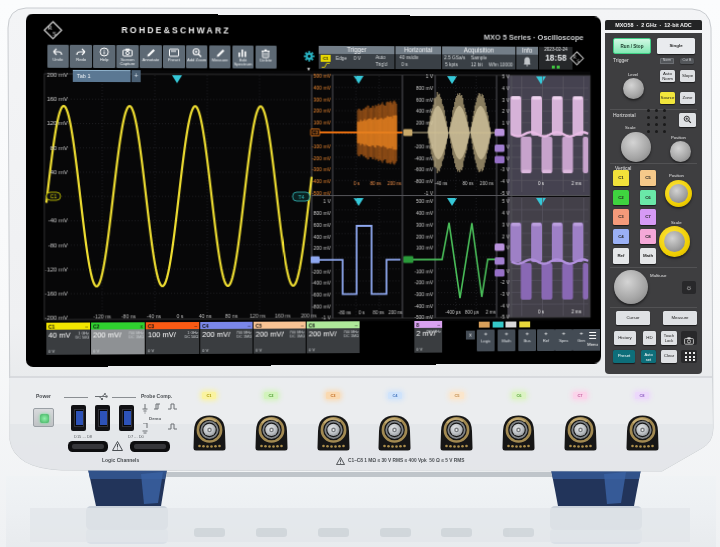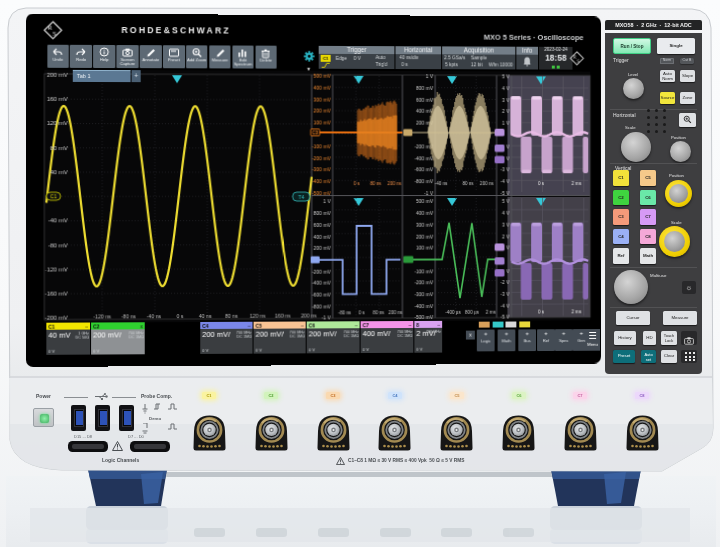--- a/index.html
+++ b/index.html
@@ -636,6 +636,12 @@
         <div class="v2">700 MHz<br>DC 1MΩ</div>
         <div class="v3">0 V</div>
       </div>
+    <div class="ch" style="left:118px;width:53px;background:#3a3d40">
+        <div class="hd" style="background:#fa5a14">C3<span style="float:right;margin-right:2px;font-weight:normal;">–</span></div>
+        <div class="v1">100 mV/</div>
+        <div class="v2">1 GHz<br>DC 50Ω</div>
+        <div class="v3">0 V</div>
+      </div>
     <div class="ch" style="left:172px;width:52px;background:#3a3d40">
         <div class="hd" style="background:#7a86e8">C4<span style="float:right;margin-right:2px;font-weight:normal;">–</span></div>
         <div class="v1">200 mV/</div>

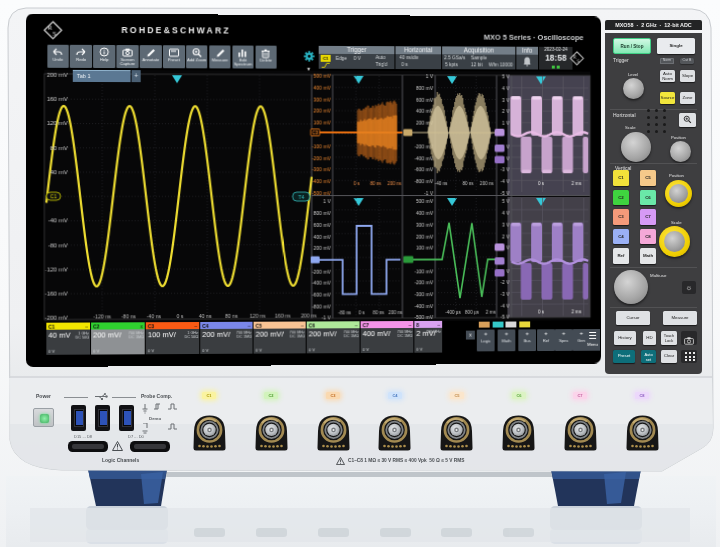--- a/index.html
+++ b/index.html
@@ -660,12 +660,6 @@
         <div class="v2">700 MHz<br>DC 1MΩ</div>
         <div class="v3">0 V</div>
       </div>
-    <div class="ch" style="left:332px;width:53px;background:#3a3d40">
-        <div class="hd" style="background:#f393e8">C7<span style="float:right;margin-right:2px;font-weight:normal;">–</span></div>
-        <div class="v1">400 mV/</div>
-        <div class="v2">700 MHz<br>DC 1MΩ</div>
-        <div class="v3">0 V</div>
-      </div>
     <div class="ch" style="left:386px;width:28px;background:#3a3d40">
         <div class="hd" style="background:#d9a1f0">8<span style="float:right;margin-right:2px;font-weight:normal;">–</span></div>
         <div class="v1">2 mV/</div>

